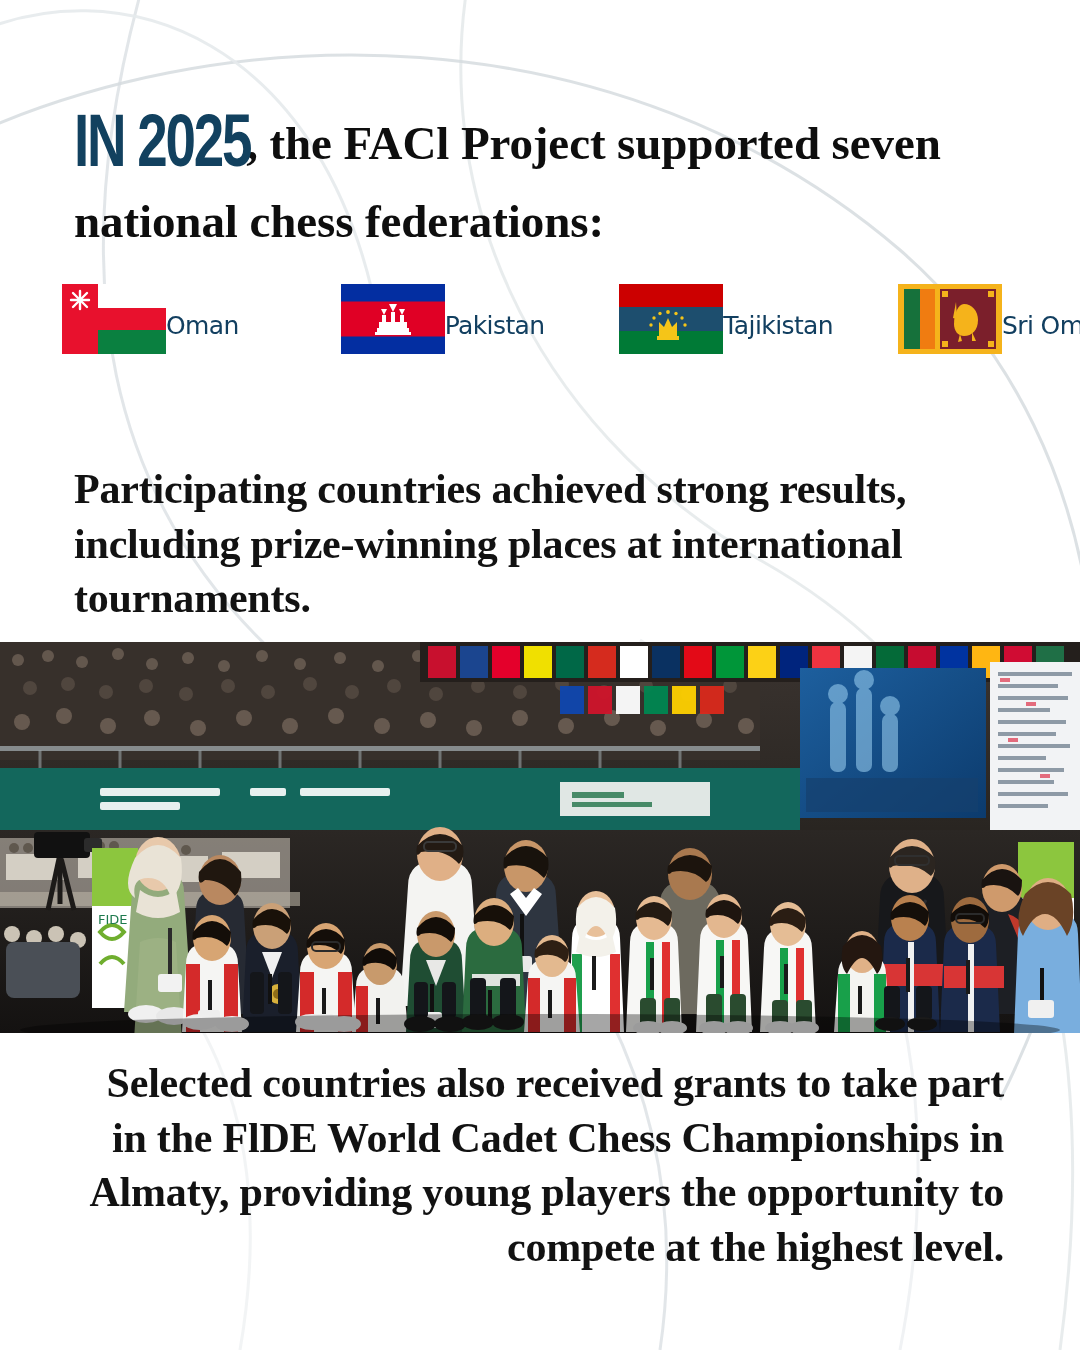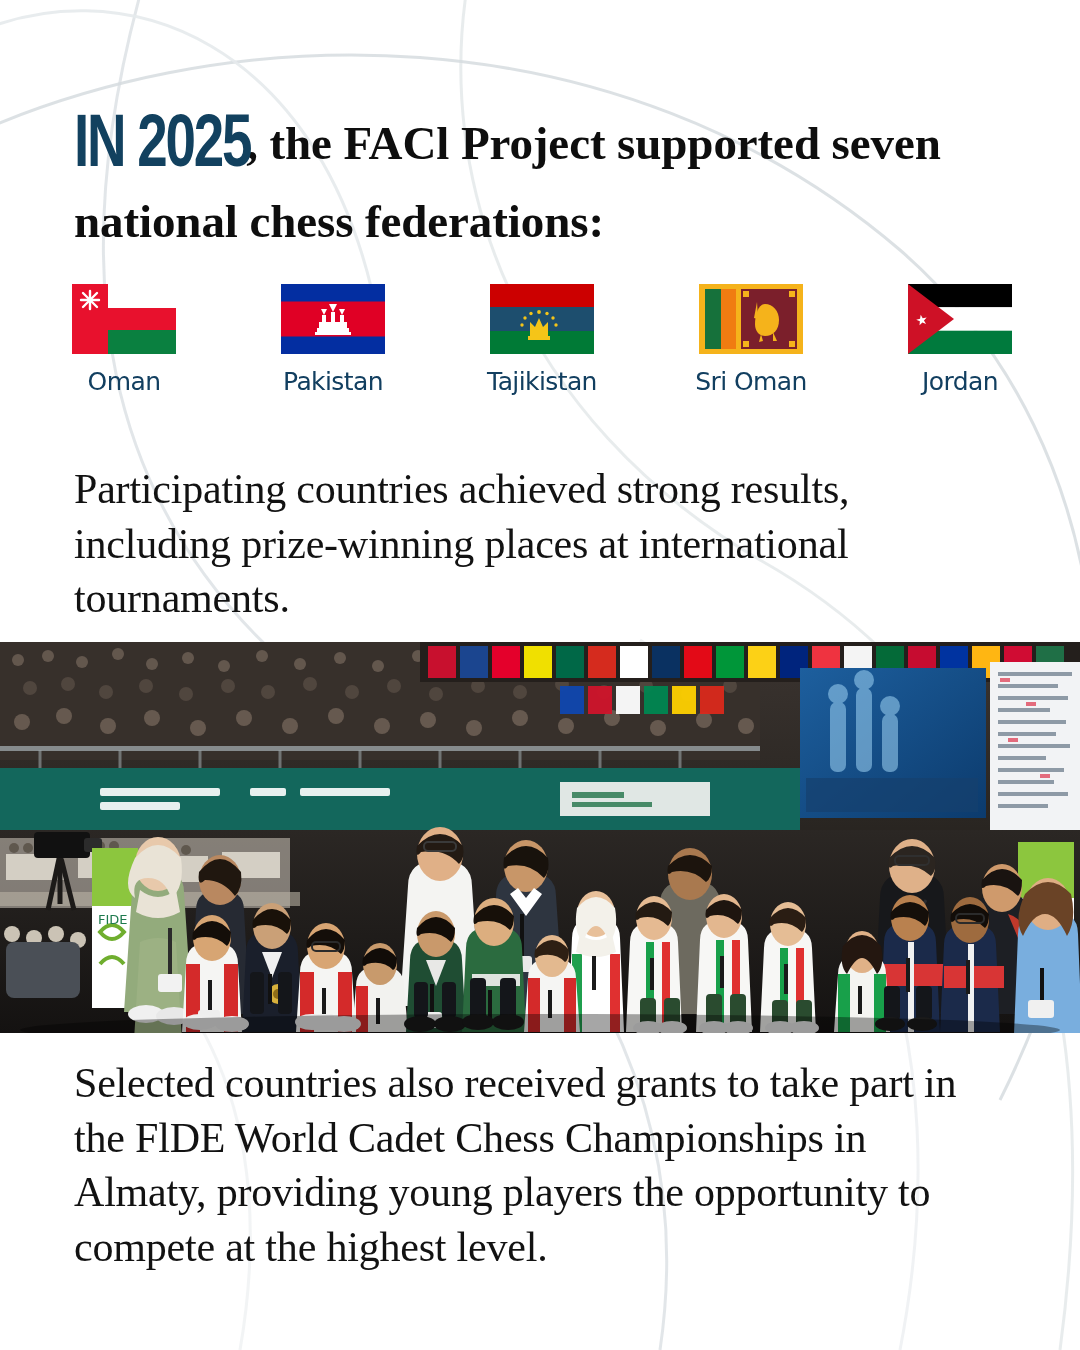--- a/index.html
+++ b/index.html
@@ -75,7 +75,7 @@
   }
   .flag-item {
     display: flex;
-    flex-direction: column;
+    flex-direction: row;
     align-items: center;
     width: 124px;
   }

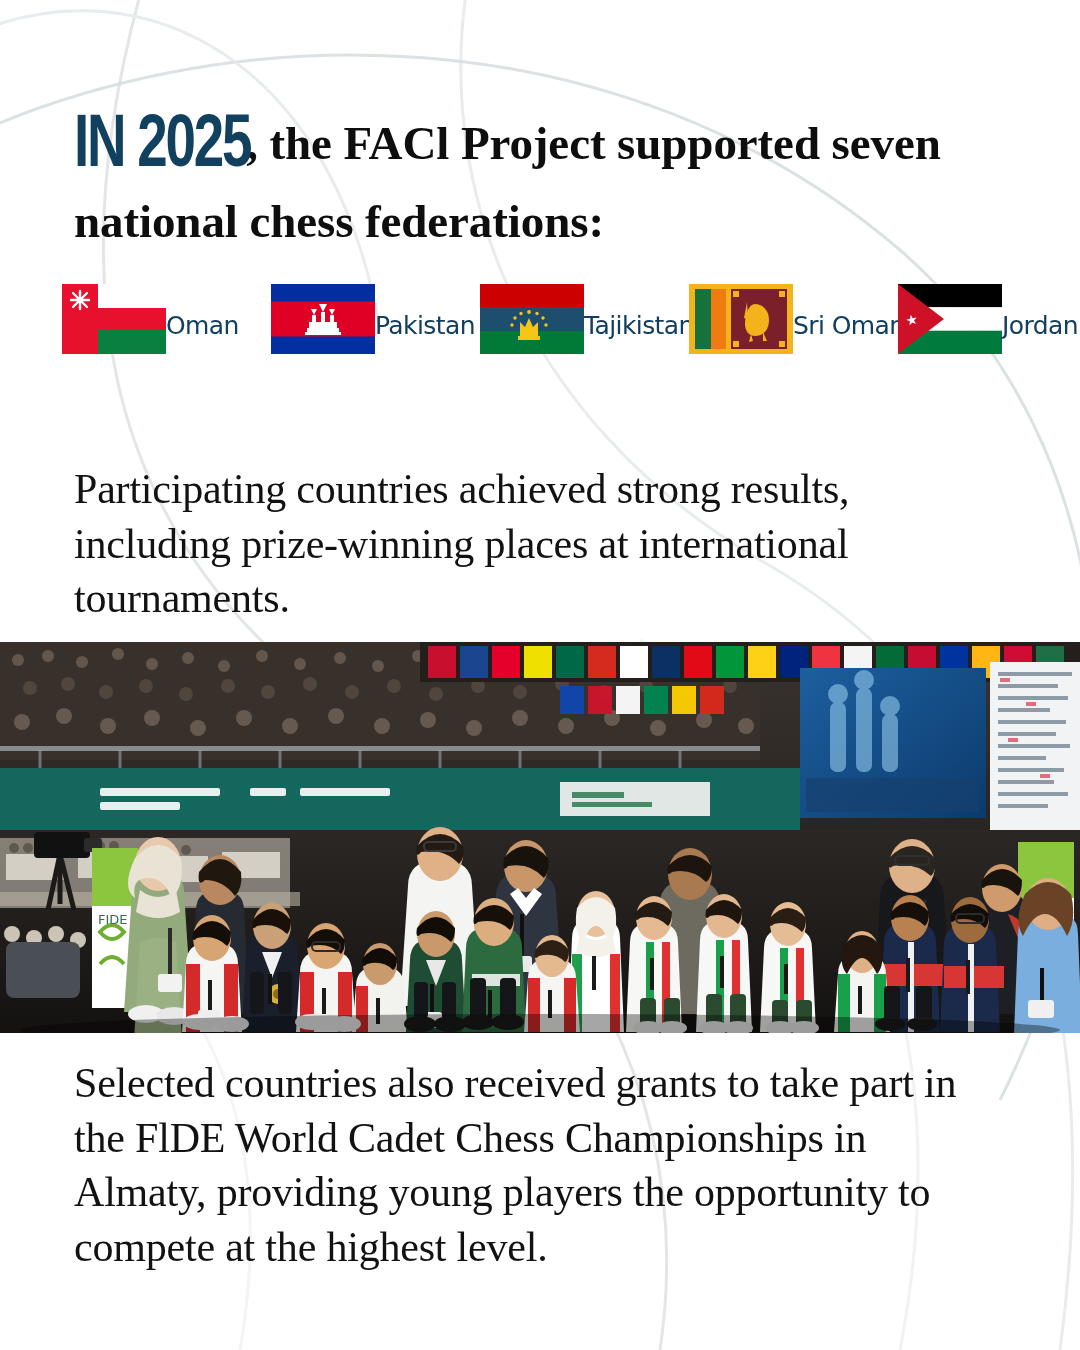--- a/index.html
+++ b/index.html
@@ -245,18 +245,6 @@
       <div class="flag-label">Sri Oman</div>
     </div>
 
-    <div class="flag-item">
-      <div class="flag-box">
-        <svg width="104" height="70" viewBox="0 0 104 70">
-          <rect x="0" y="0" width="104" height="23.3" fill="#000000"></rect>
-          <rect x="0" y="23.3" width="104" height="23.4" fill="#ffffff"></rect>
-          <rect x="0" y="46.7" width="104" height="23.3" fill="#007a3d"></rect>
-          <path d="M0 0 L46 35 L0 70 Z" fill="#ce1126"></path>
-          <path d="M14 35 l1.9 3.4 3.8-.8 -2.6 2.9 2 3.3 -3.5-1.5 -2.7 2.8 .3-3.8 -3.5-1.6 3.7-1 Z" fill="#ffffff" transform="translate(-2,-6) scale(1.05)"></path>
-        </svg>
-      </div>
-      <div class="flag-label">Jordan</div>
-    </div>
 
 
   </div>

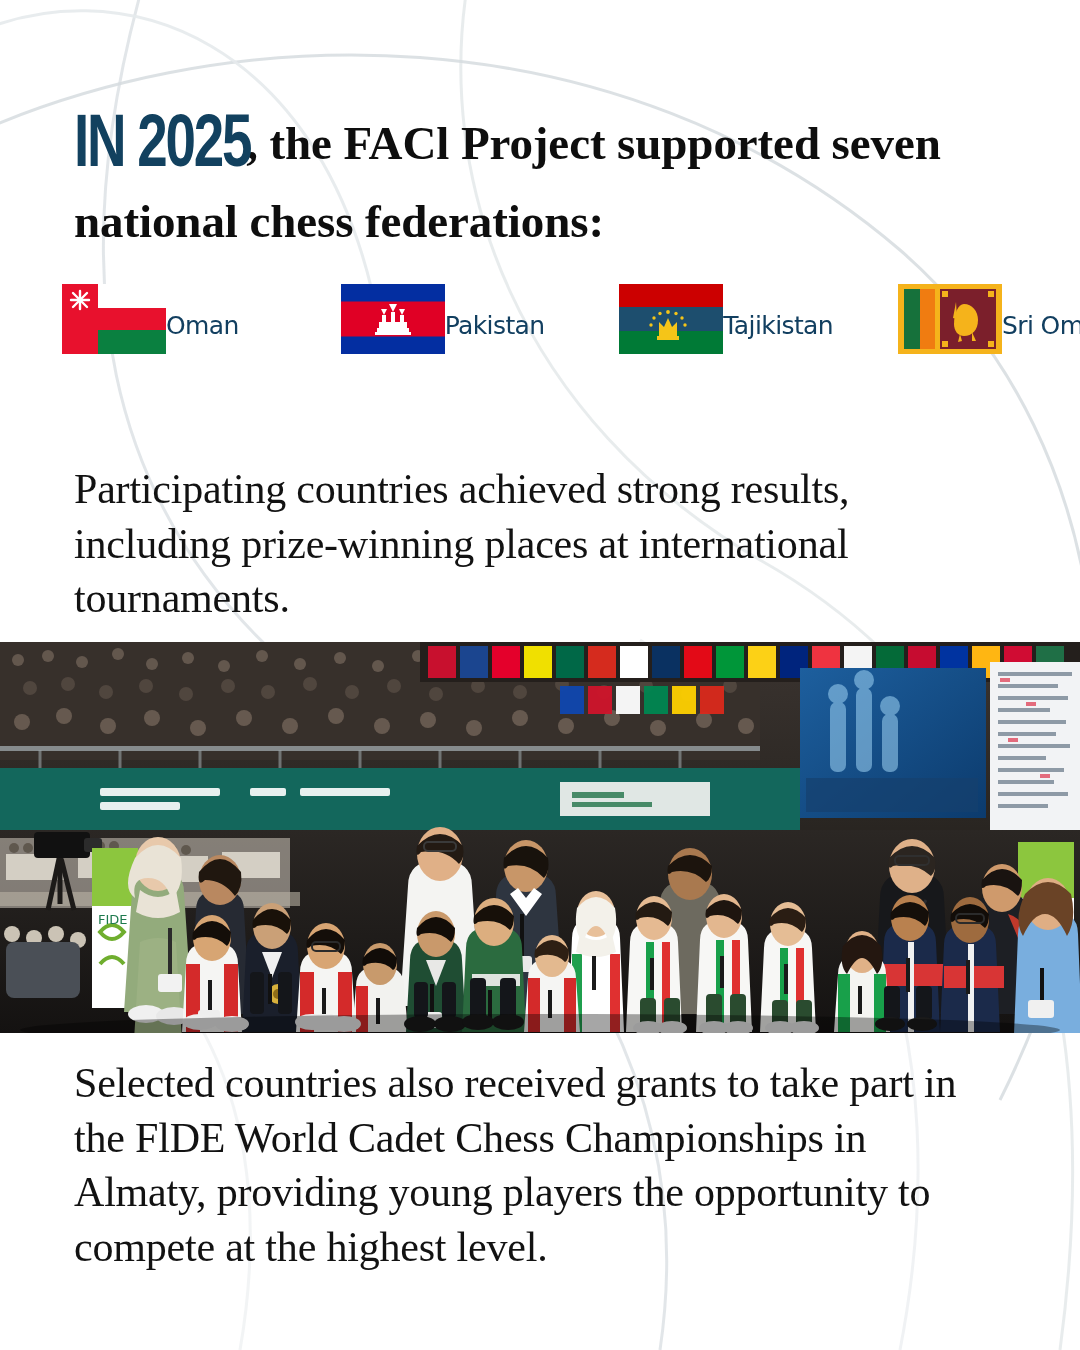--- a/index.html
+++ b/index.html
@@ -104,7 +104,7 @@
     position: absolute;
     font-family: "Liberation Serif", serif;
     color: #121212;
-    font-weight: 400;
+    font-weight: 700;
     letter-spacing: -0.2px;
   }
   .para-mid {

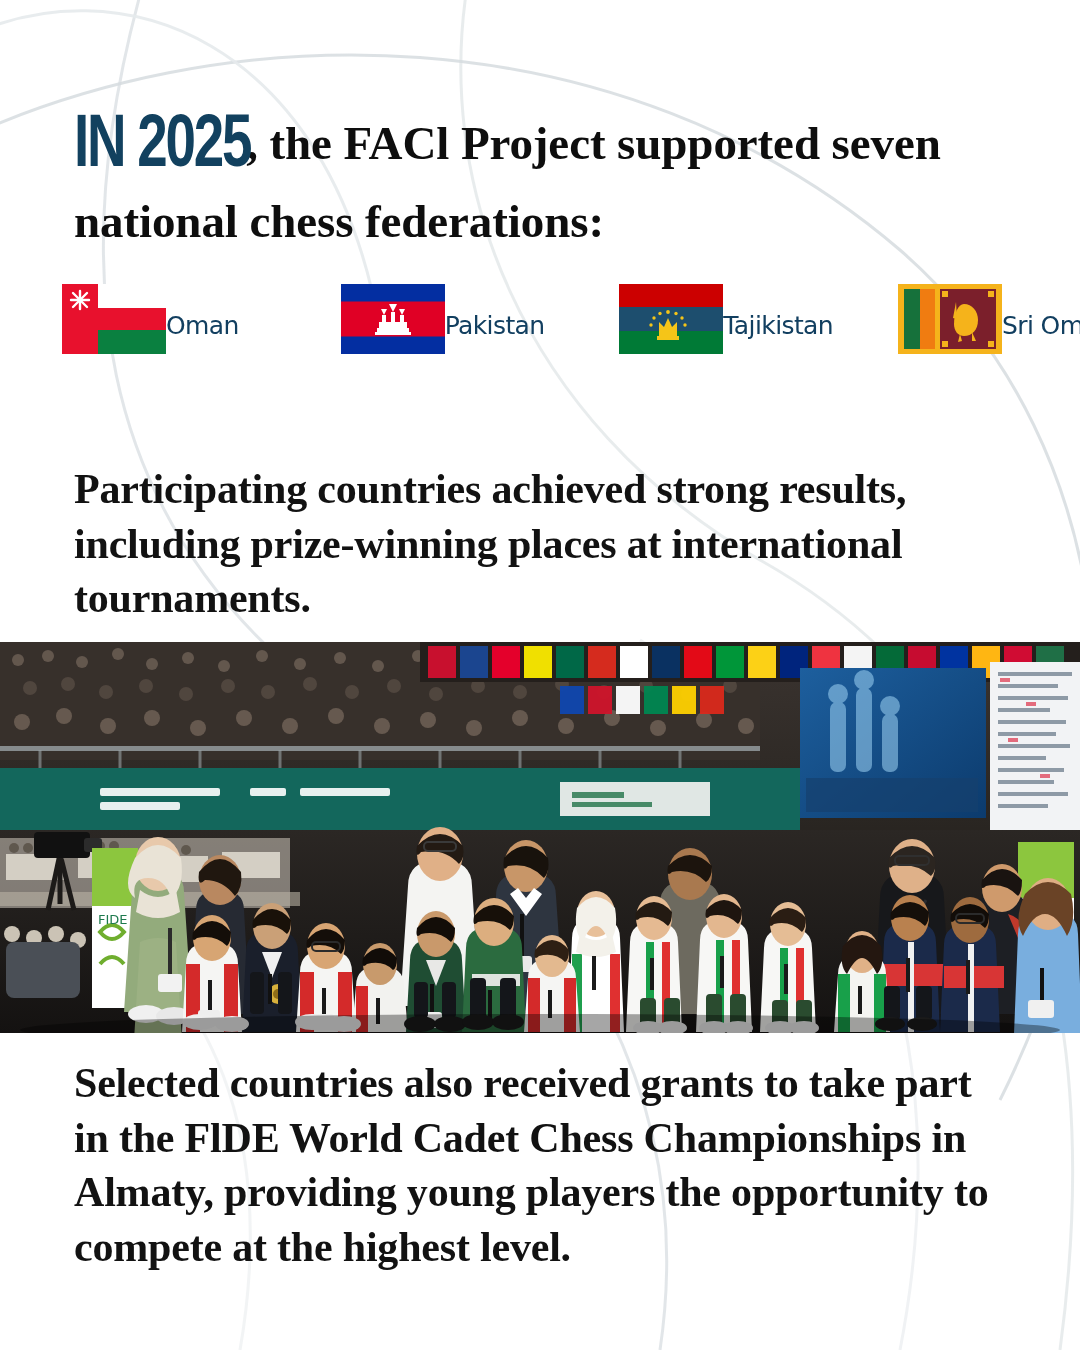--- a/index.html
+++ b/index.html
@@ -120,6 +120,7 @@
     width: 930px;
     font-size: 42px;
     line-height: 1.30;
+    text-align: right;
   }
 
   

